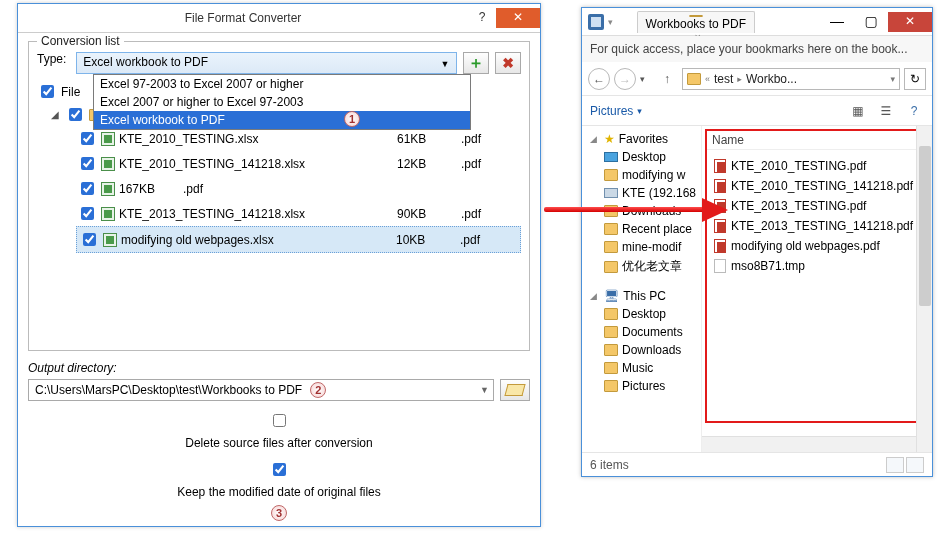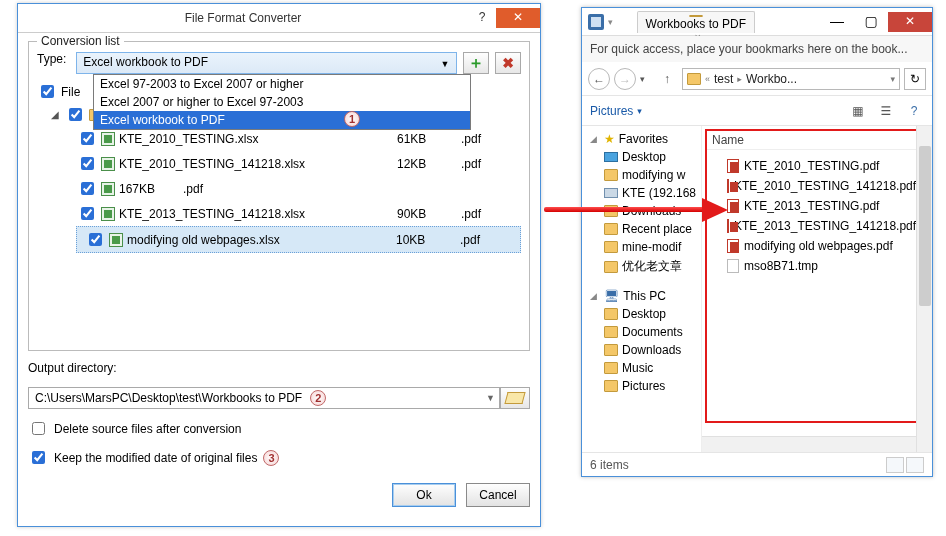--- a/index.html
+++ b/index.html
@@ -424,7 +424,7 @@
   }
   .explorer-item{
     display:flex; align-items:center; gap:5px;
-    padding:3px 21px;
+    padding:3px 8px;
   }
   .pdf-icon{
     width:12px; height:14px;

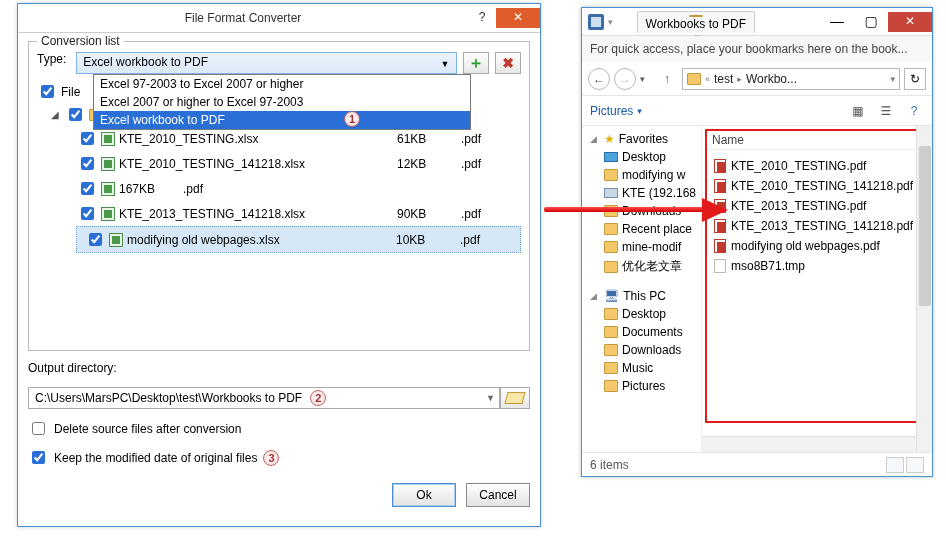--- a/index.html
+++ b/index.html
@@ -169,7 +169,7 @@
     background: #d6e8f7;
     border: 1px dotted #6aa0d8;
     margin-left: 39px;
-    padding-left: 8px;
+    padding-left: 2px;
   }
   .xls-icon {
     width: 14px; height: 14px;

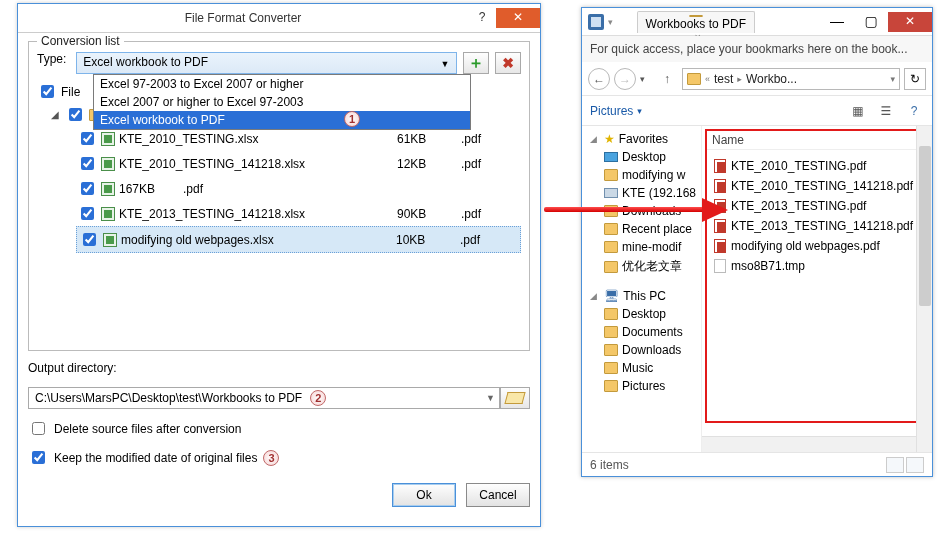--- a/index.html
+++ b/index.html
@@ -186,7 +186,7 @@
   .fsize { width: 60px; text-align: left; }
   .fout  { width: 60px; text-align: left; }
 
-  .outdir-label { margin: 4px 0 12px 0; display:block;}
+  .outdir-label { margin: 4px 0 4px 0; display:block;font-style:italic;}
   .outdir-row { display: flex; }
   .outdir-input {
     flex: 1;

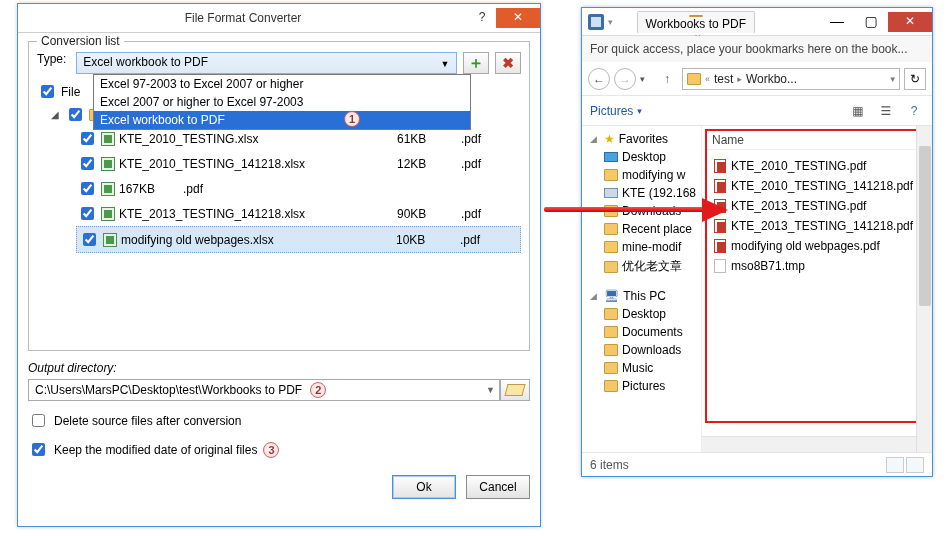--- a/index.html
+++ b/index.html
@@ -187,7 +187,7 @@
   .fout  { width: 60px; text-align: left; }
 
   .outdir-label { margin: 4px 0 4px 0; display:block;font-style:italic;}
-  .outdir-row { display: flex; }
+  .outdir-row { display: flex; gap: 6px; }
   .outdir-input {
     flex: 1;
     height: 22px;

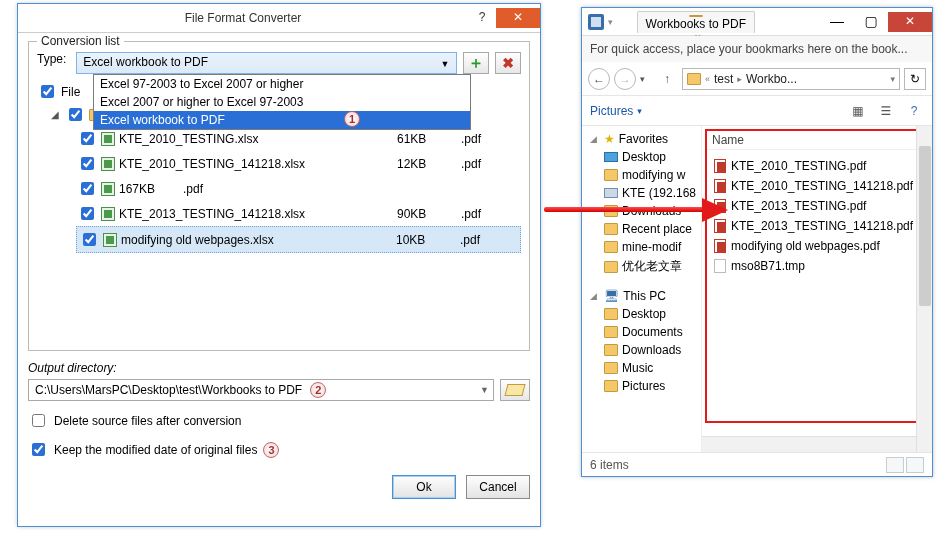--- a/index.html
+++ b/index.html
@@ -217,7 +217,7 @@
     border:1px solid #c39a3c;
     transform: skewX(-15deg);
   }
-  .chk-line { display:flex; align-items:center; gap:6px; margin-top:10px;}
+  .chk-line { display:flex; align-items:center; gap:6px; margin-top:10px;flex-direction:column;}
   .btn-row { display:flex; justify-content:flex-end; gap:10px; margin-top:16px;}
   .btn {
     width: 64px; height: 24px;

